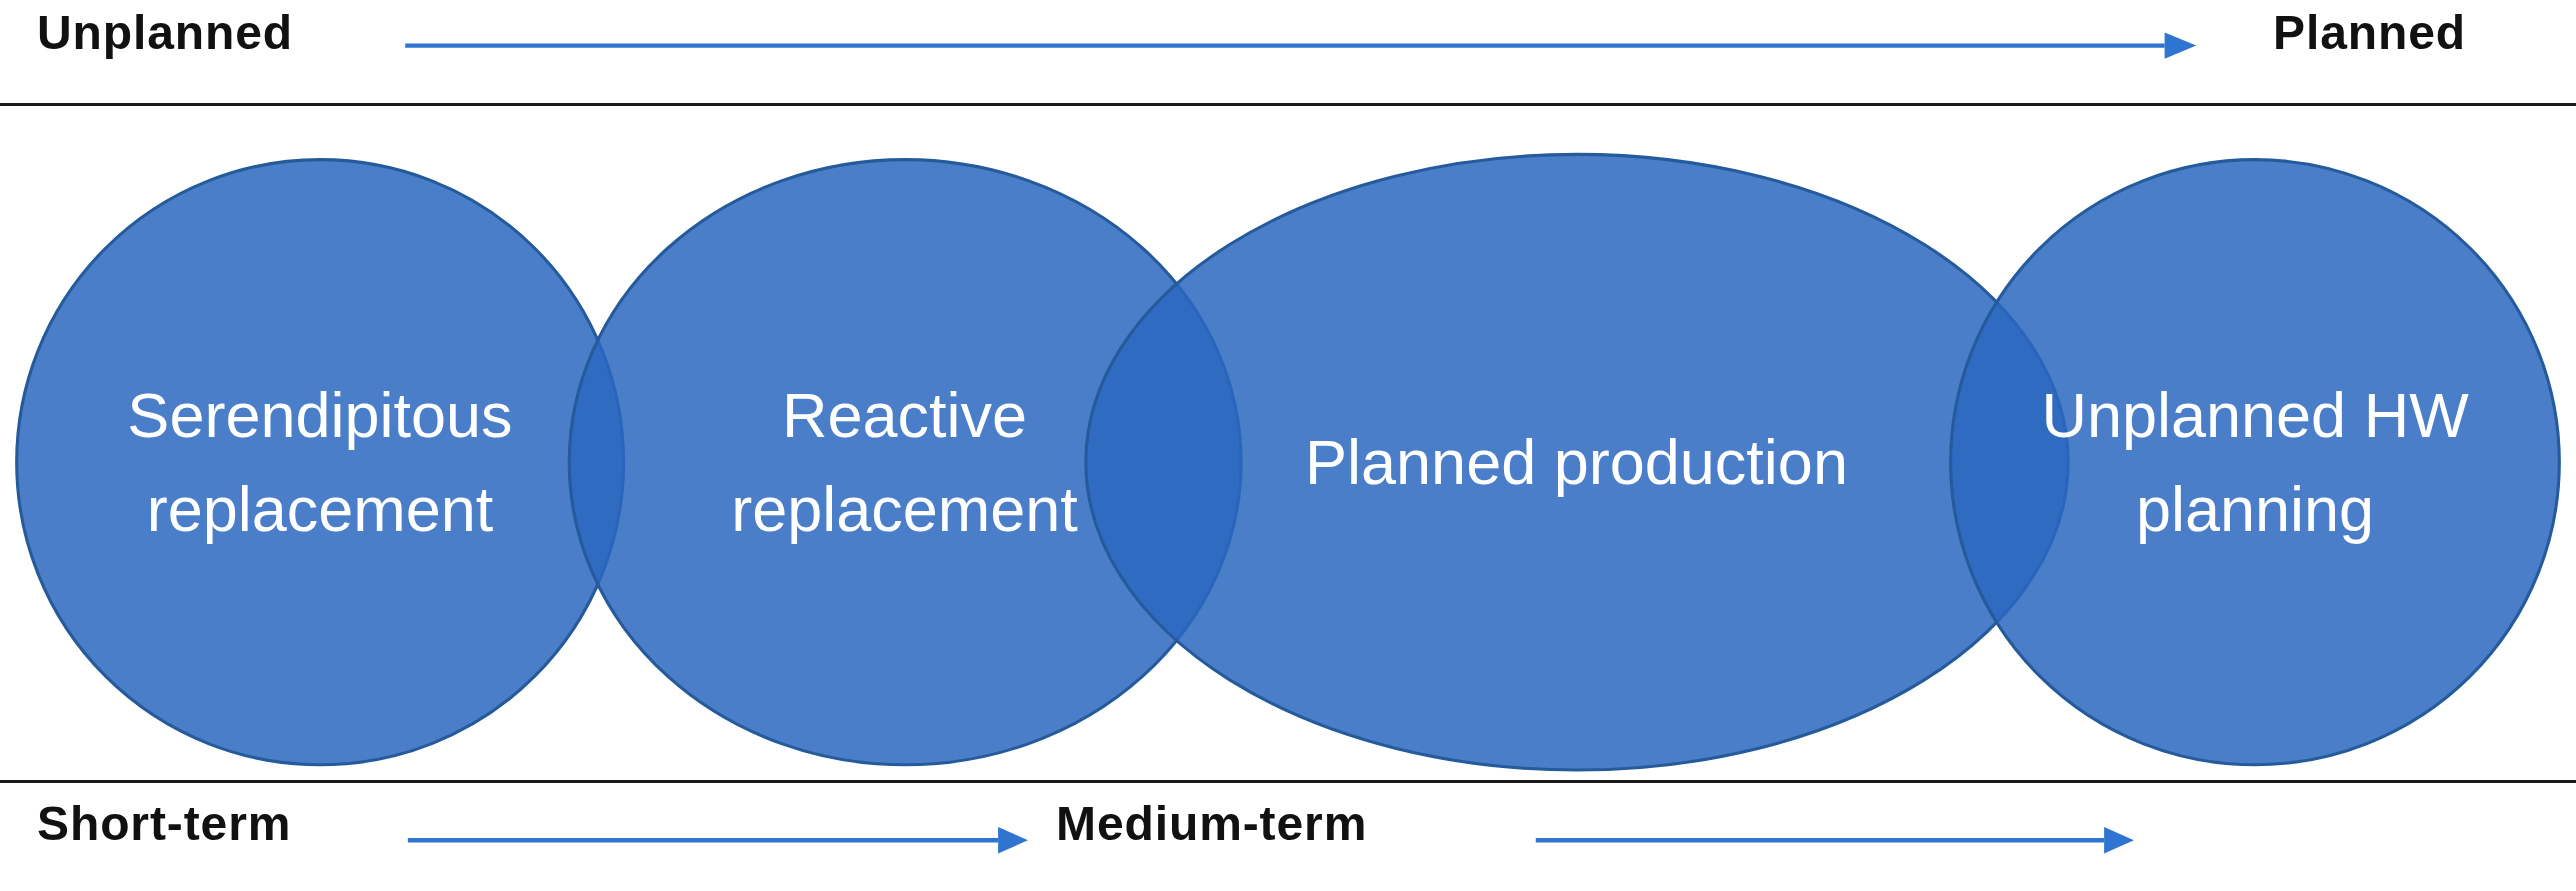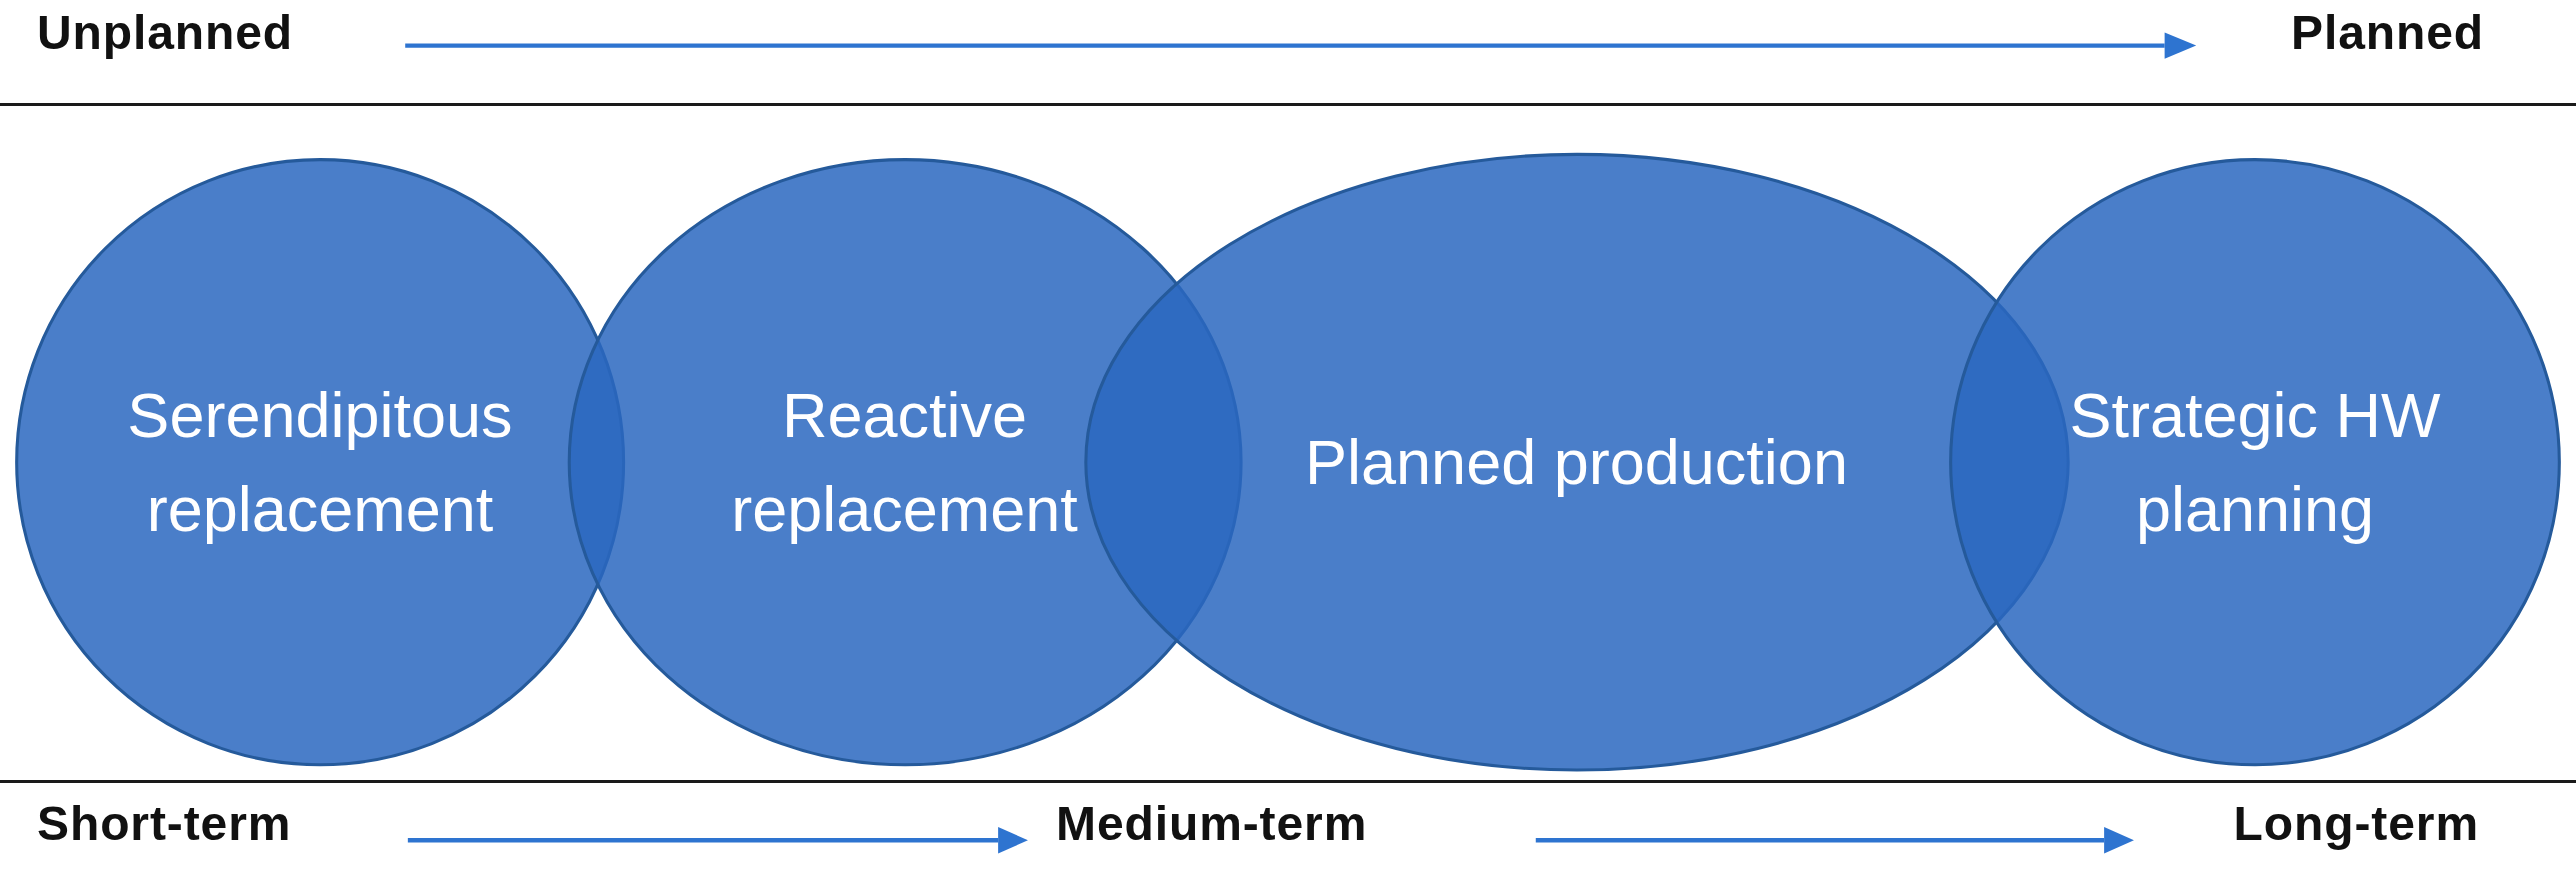--- a/index.html
+++ b/index.html
@@ -68,7 +68,7 @@
   .el-4{left:2027px;top:348px; width:456px; height:228px;}
 
   .lbl-unplanned{left:37px;   top:5.3px;}
-  .lbl-planned{  right:92px; top:5.3px;}
+  .lbl-planned{  right:110px; top:5.3px;}
   .lbl-short{    left:37px;   top:796px;}
   .lbl-medium{   left:1056px; top:796px;}
   .lbl-long{     right:97px; top:796px;}

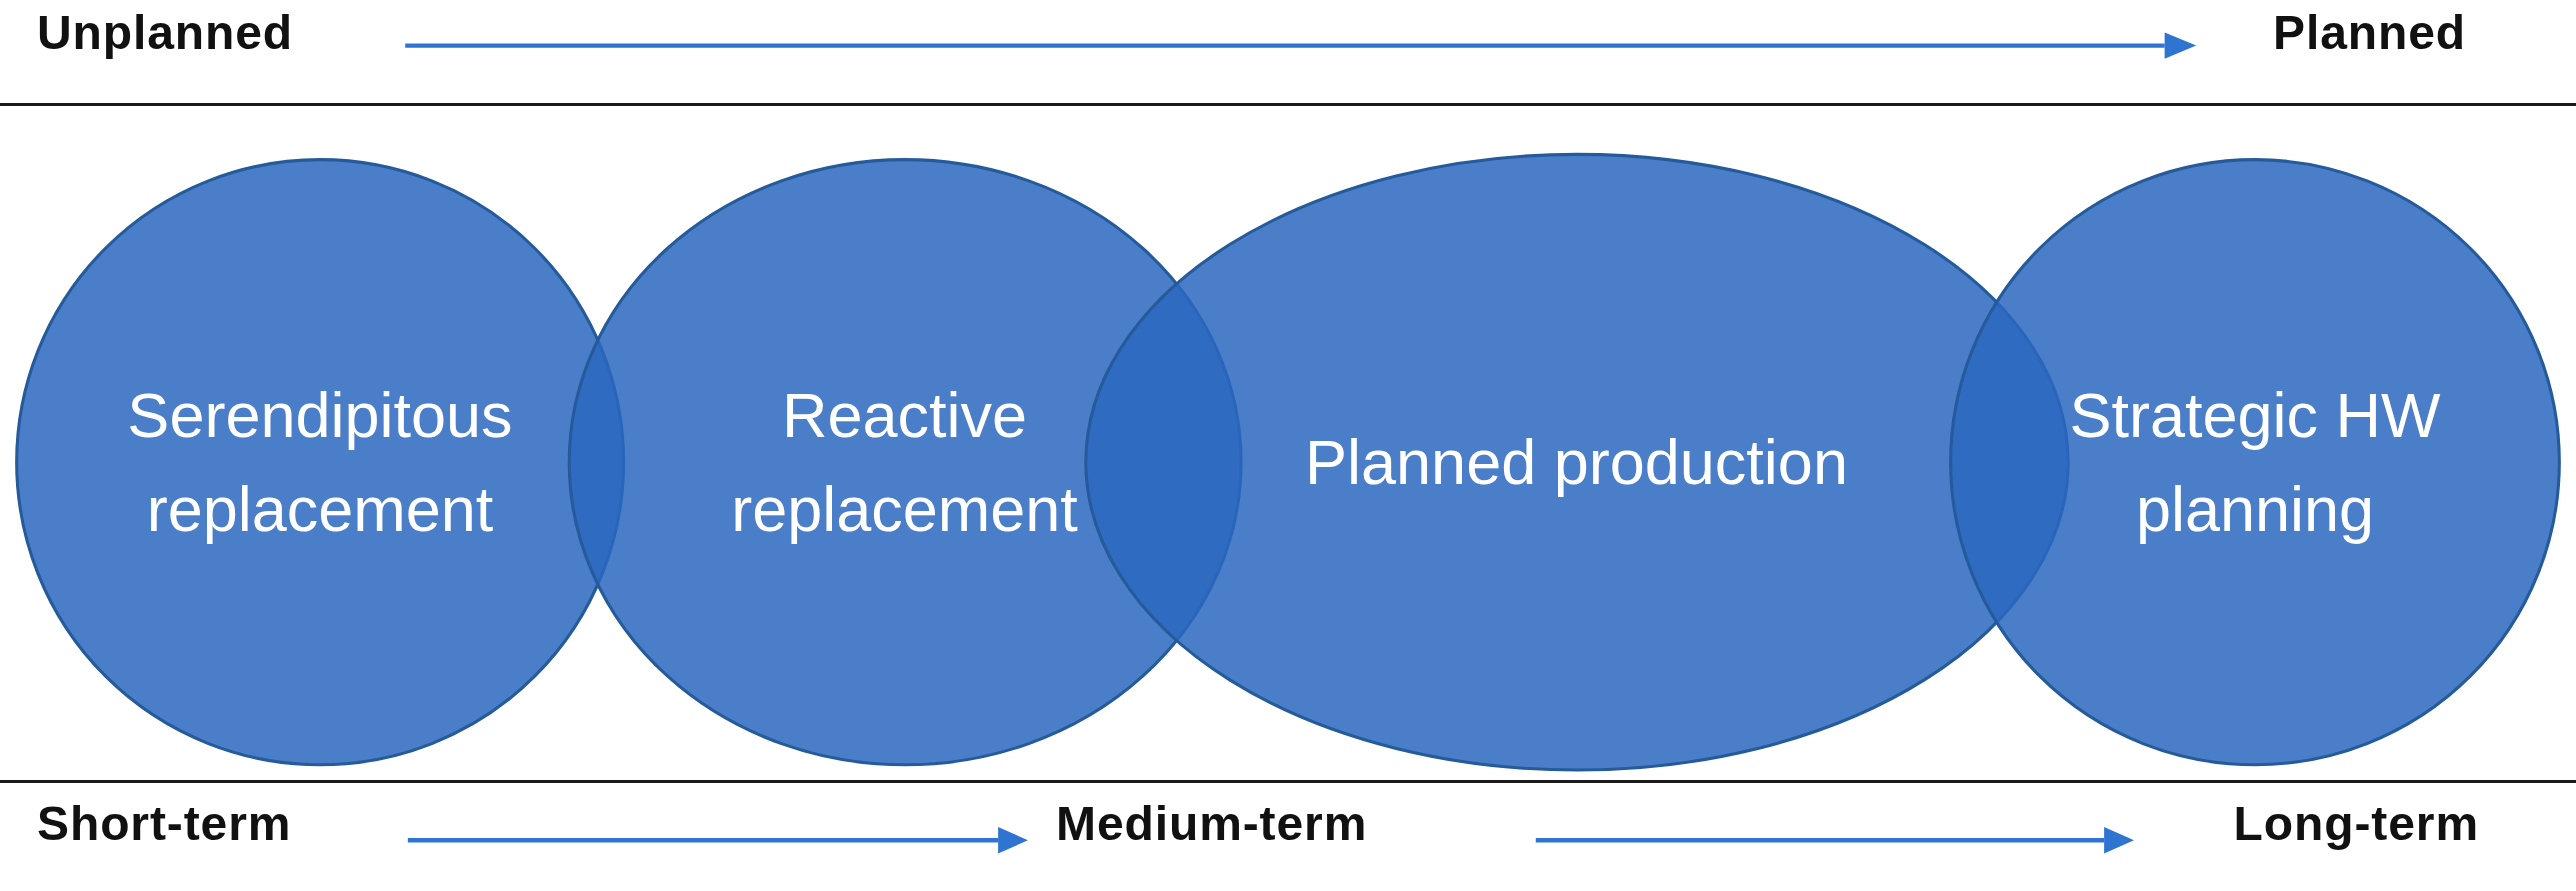--- a/index.html
+++ b/index.html
@@ -109,7 +109,7 @@
   <div class="ellipse-label el-1">Serendipitous replacement</div>
   <div class="ellipse-label el-2">Reactive replacement</div>
   <div class="ellipse-label el-3">Planned production</div>
-  <div class="ellipse-label el-4">Strategic HW planning</div>
+  <div class="ellipse-label el-4">Unplanned HW planning</div>
 
   <div class="axis-label lbl-short">Short-term</div>
   <div class="axis-label lbl-medium">Medium-term</div>

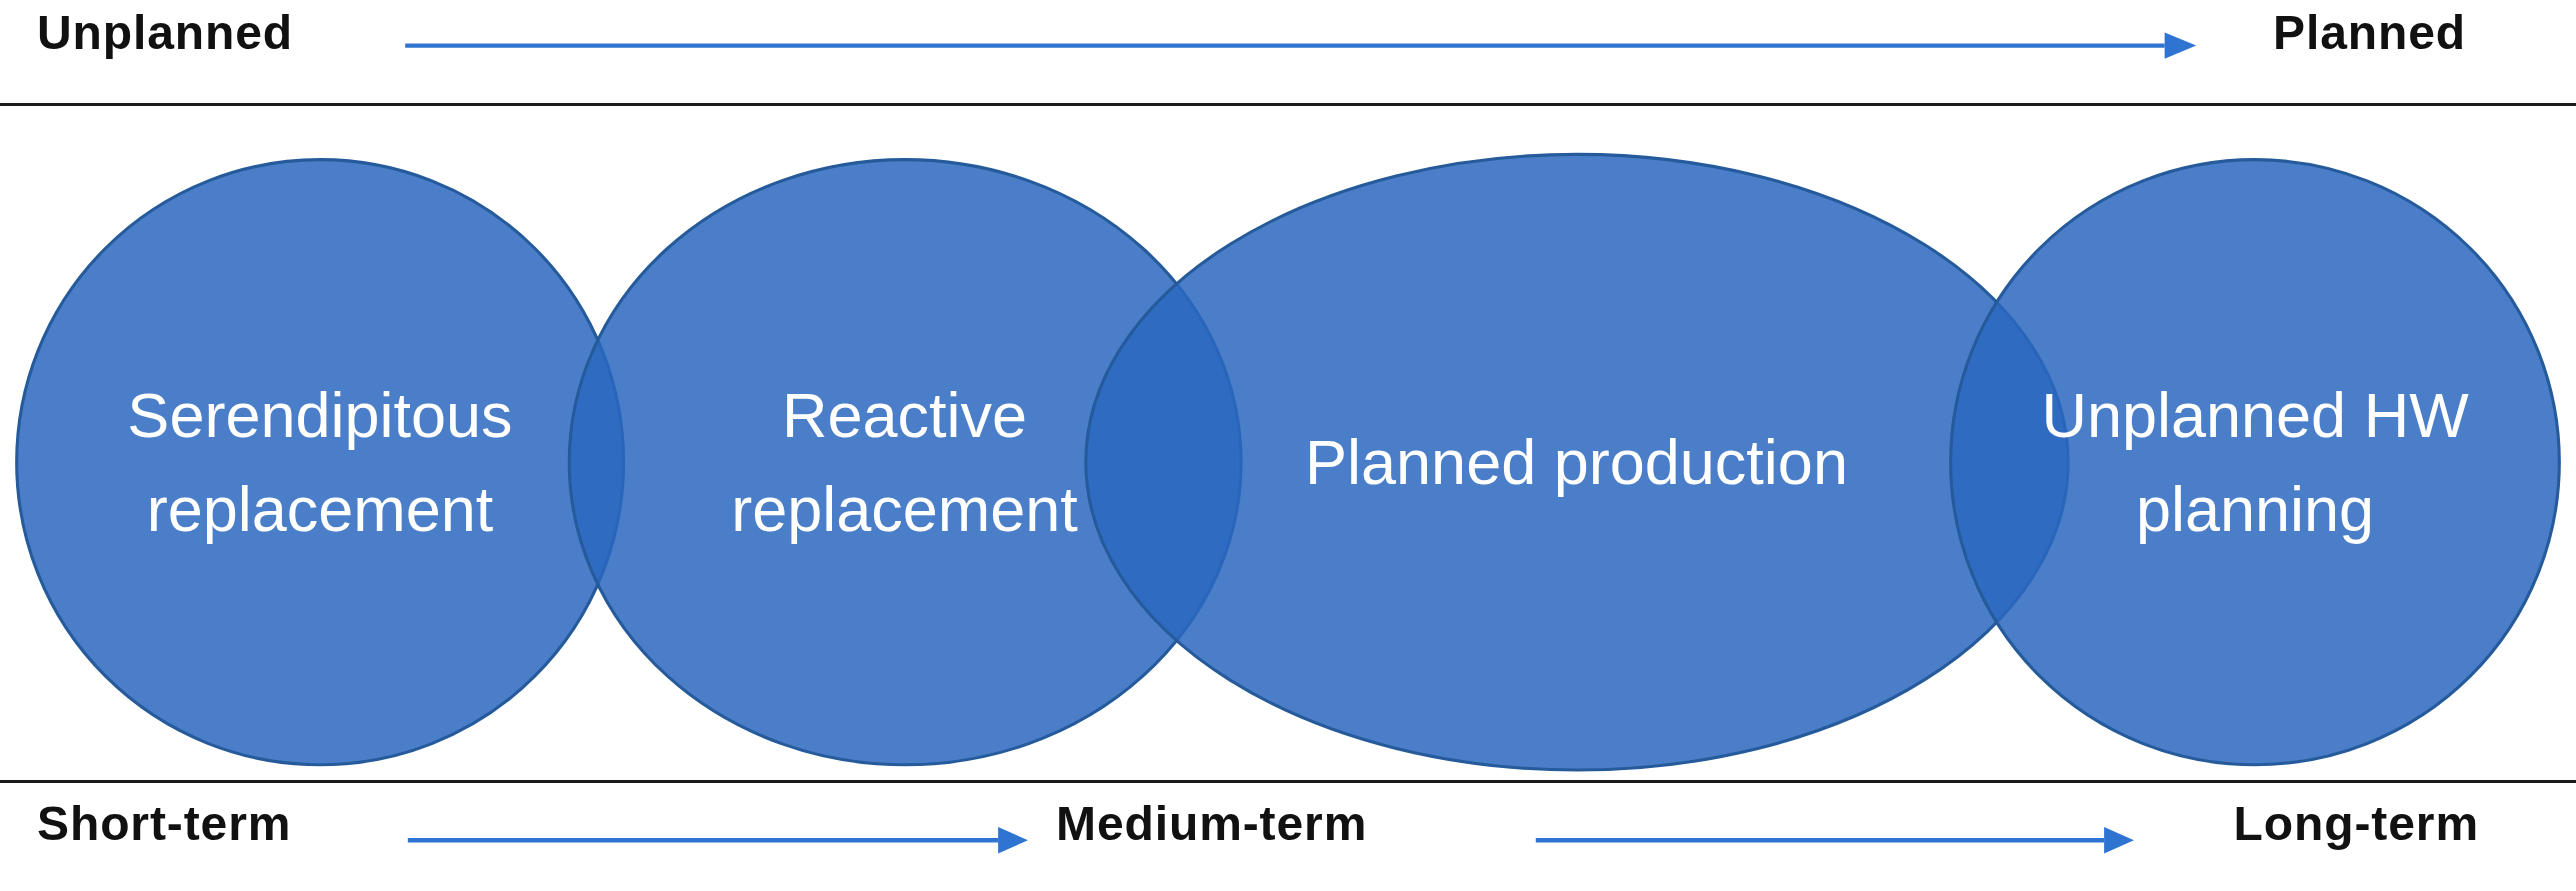--- a/index.html
+++ b/index.html
@@ -113,7 +113,6 @@
 
   <div class="axis-label lbl-short">Short-term</div>
   <div class="axis-label lbl-medium">Medium-term</div>
-  <div class="axis-label lbl-long">Long-term</div>
 
 </div>
 

